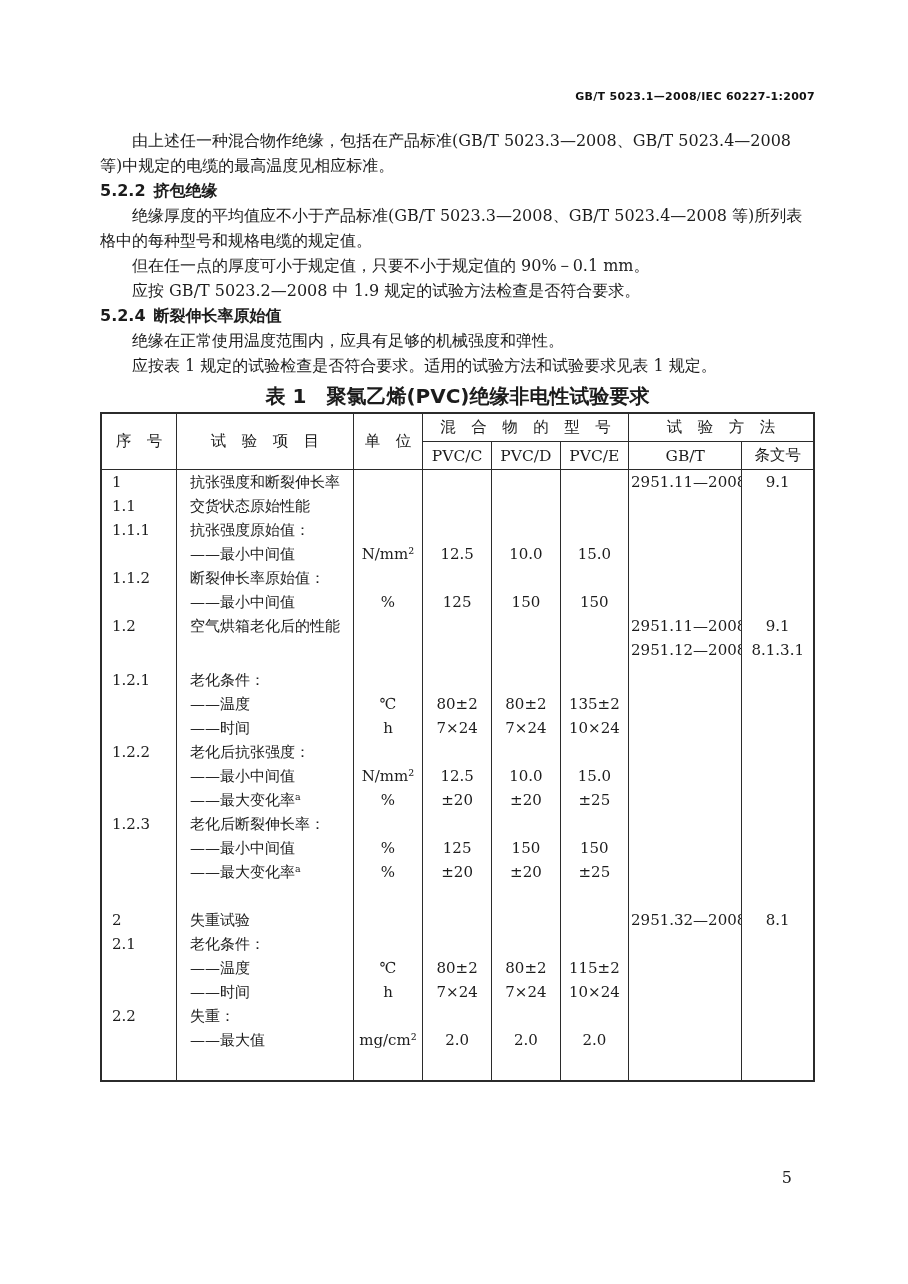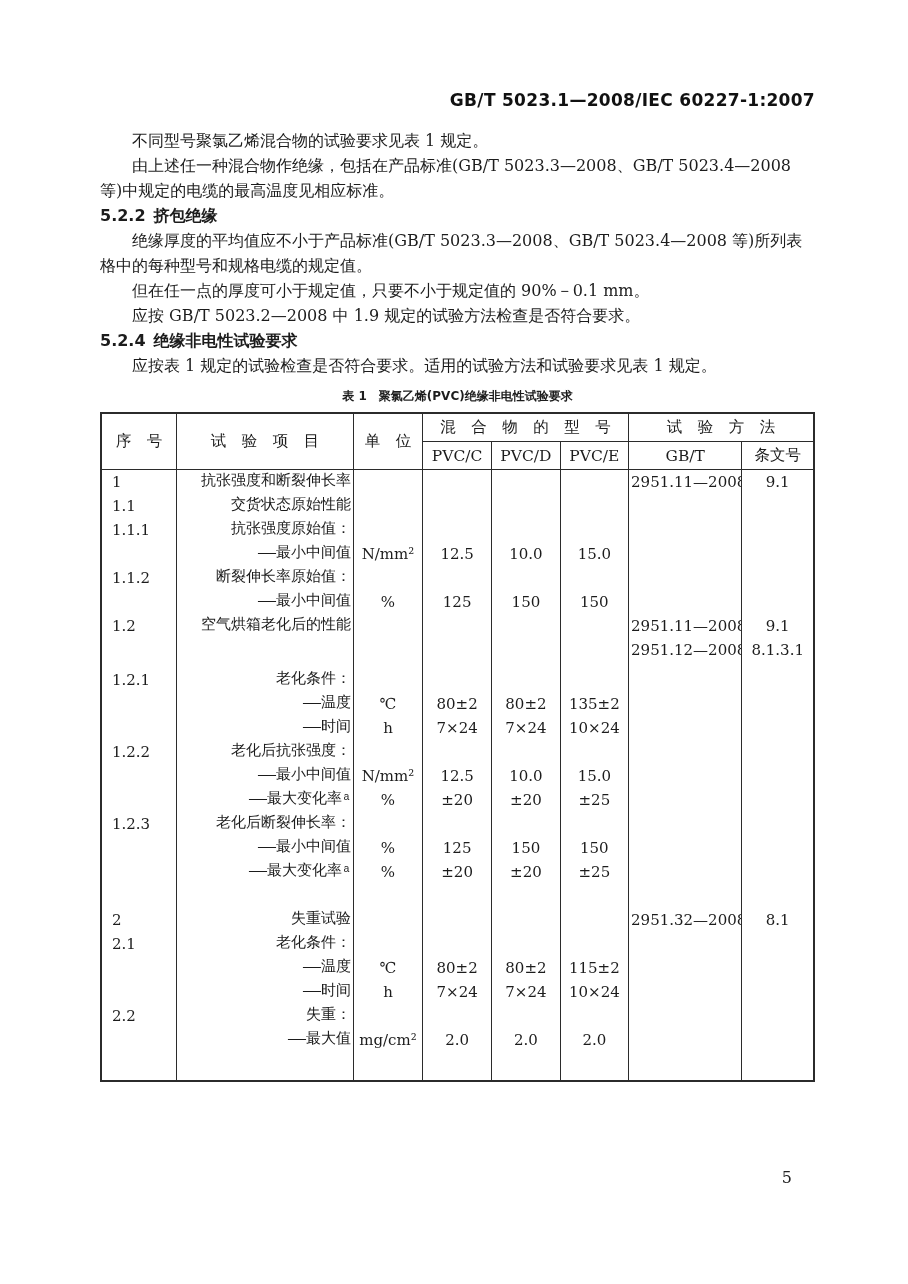--- a/index.html
+++ b/index.html
@@ -20,7 +20,7 @@
     text-align: right;
     font-family: "DejaVu Sans", "Liberation Sans", sans-serif;
     font-weight: bold;
-    font-size: 17px;
+    font-size: 11px;
     letter-spacing: 0.3px;
     color: #111;
   }

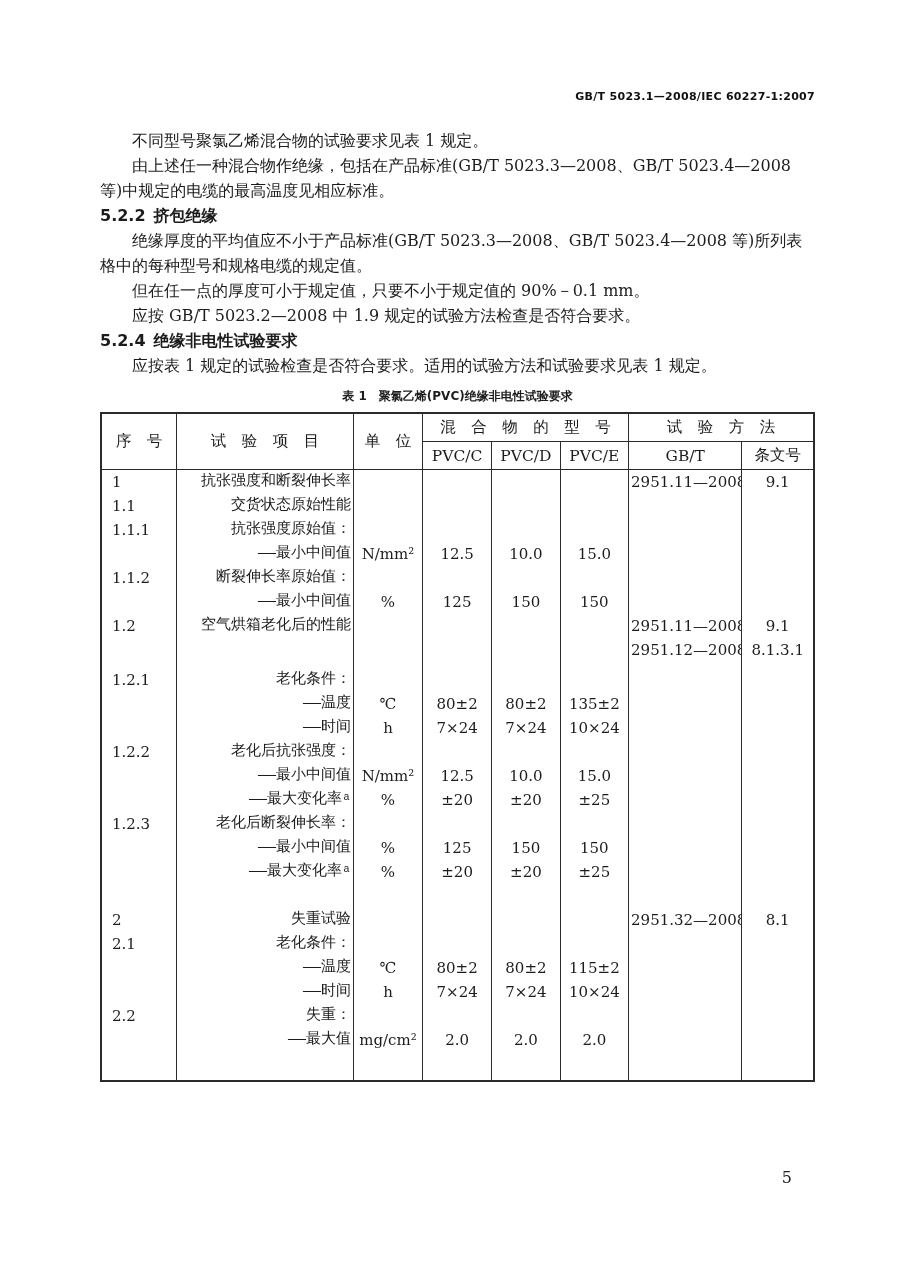--- a/index.html
+++ b/index.html
@@ -106,7 +106,6 @@
   <div class="content">
 
     <div class="blocks" id="body-blocks">
-        <p>不同型号聚氯乙烯混合物的试验要求见表 1 规定。</p>
         <p>由上述任一种混合物作绝缘，包括在产品标准(GB/T 5023.3—2008、GB/T 5023.4—2008 等)中规定的电缆的最高温度见相应标准。</p>
         <div class="sec-heading"><span class="sec-num">5.2.2</span><span>挤包绝缘</span></div>
         <p>绝缘厚度的平均值应不小于产品标准(GB/T 5023.3—2008、GB/T 5023.4—2008 等)所列表格中的每种型号和规格电缆的规定值。</p>

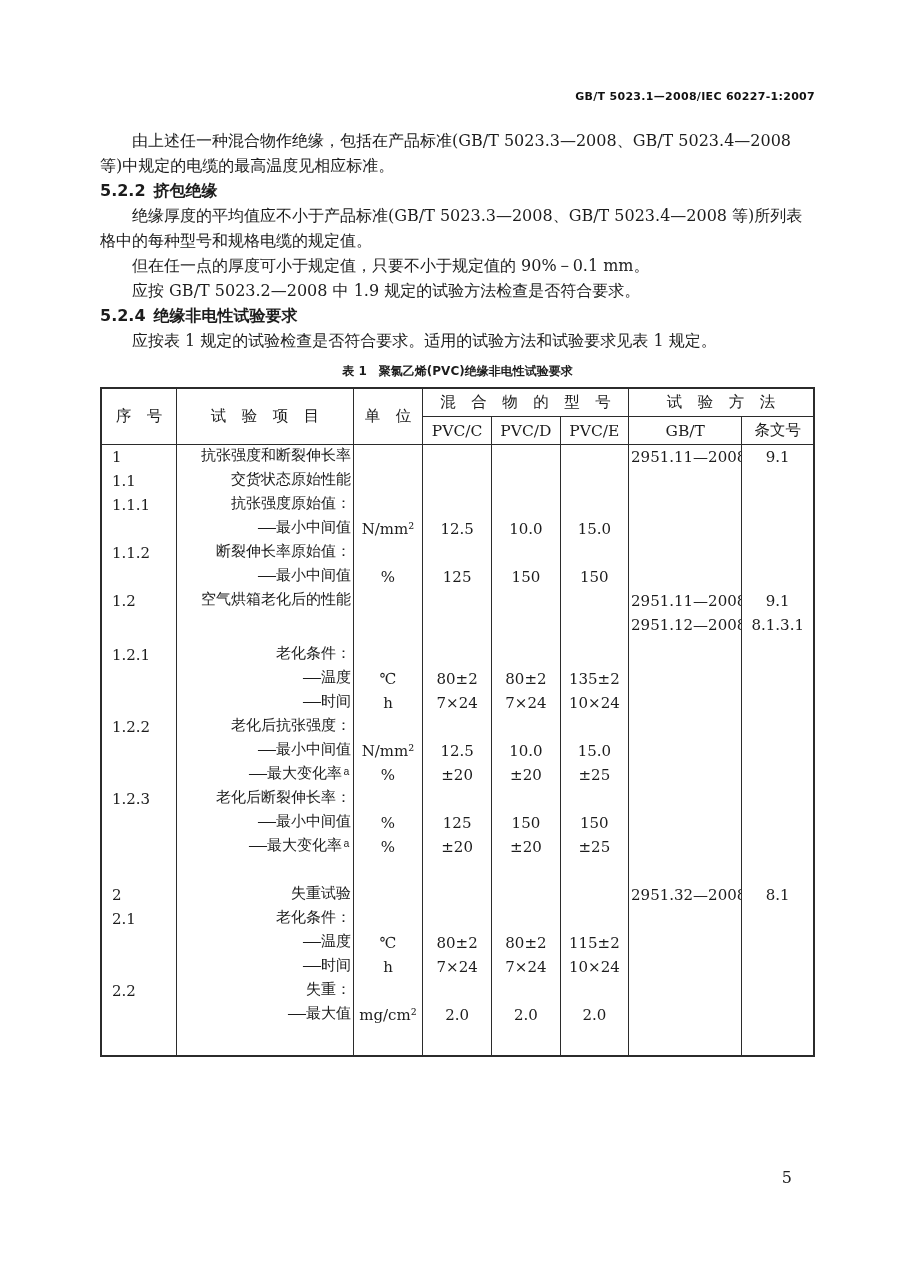--- a/index.html
+++ b/index.html
@@ -111,7 +111,7 @@
         <p>绝缘厚度的平均值应不小于产品标准(GB/T 5023.3—2008、GB/T 5023.4—2008 等)所列表格中的每种型号和规格电缆的规定值。</p>
         <p>但在任一点的厚度可小于规定值，只要不小于规定值的 90%－0.1 mm。</p>
         <p>应按 GB/T 5023.2—2008 中 1.9 规定的试验方法检查是否符合要求。</p>
-        <div class="sec-heading"><span class="sec-num">5.2.4</span><span>绝缘非电性试验要求</span></div>
+        <div class="sec-heading"><span class="sec-num">5.2.4</span><span>断裂伸长率原始值</span></div>
         <p>应按表 1 规定的试验检查是否符合要求。适用的试验方法和试验要求见表 1 规定。</p>
       </div>
 

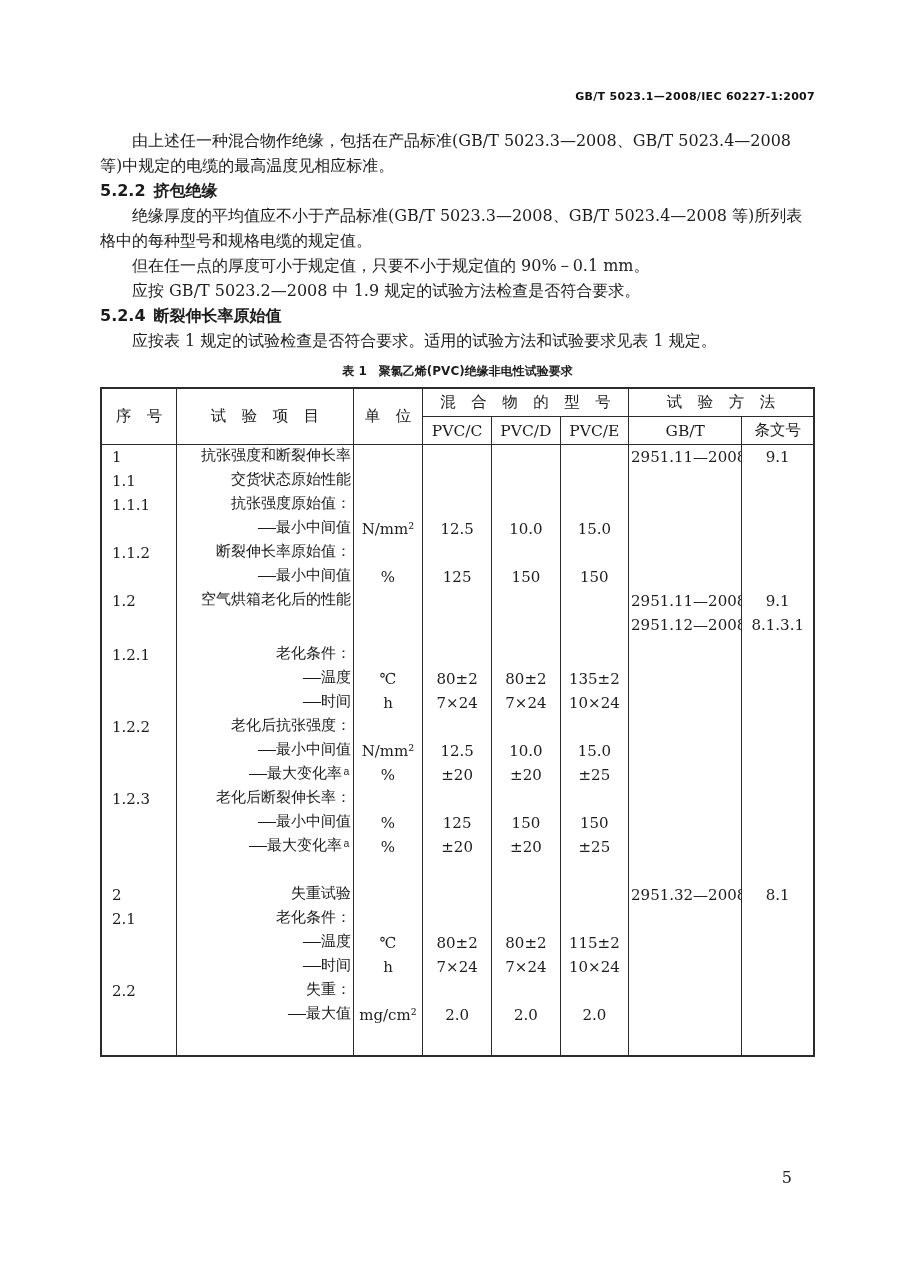--- a/index.html
+++ b/index.html
@@ -112,6 +112,7 @@
         <p>但在任一点的厚度可小于规定值，只要不小于规定值的 90%－0.1 mm。</p>
         <p>应按 GB/T 5023.2—2008 中 1.9 规定的试验方法检查是否符合要求。</p>
         <div class="sec-heading"><span class="sec-num">5.2.4</span><span>断裂伸长率原始值</span></div>
+        <p>绝缘在正常使用温度范围内，应具有足够的机械强度和弹性。</p>
         <p>应按表 1 规定的试验检查是否符合要求。适用的试验方法和试验要求见表 1 规定。</p>
       </div>
 

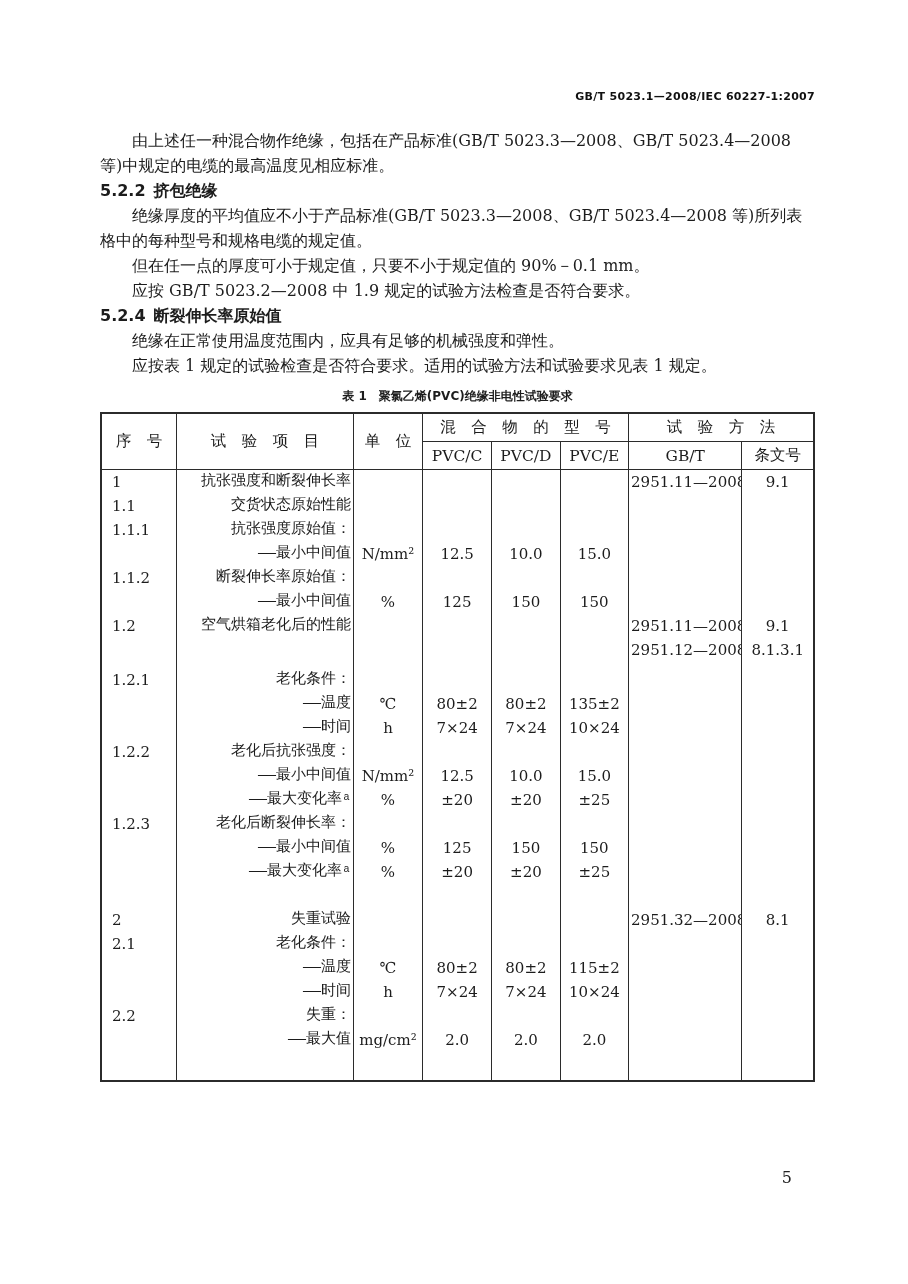--- a/index.html
+++ b/index.html
@@ -48,7 +48,7 @@
     margin-top: 5px;
     text-align: center;
     font-weight: bold;
-    font-size: 12px;
+    font-size: 20px;
     line-height: 26px;
     font-family: "DejaVu Sans", "Liberation Sans", sans-serif;
   }

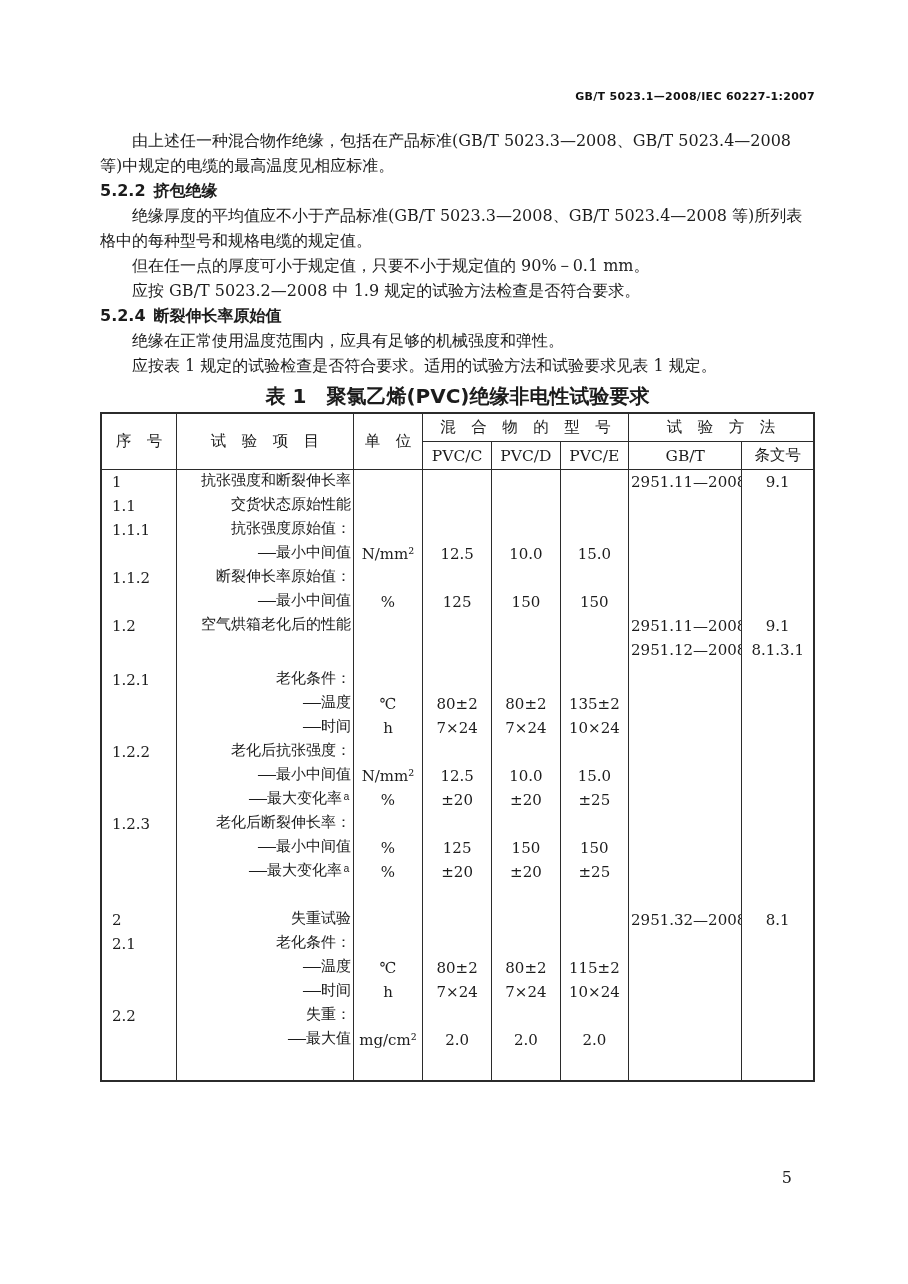--- a/index.html
+++ b/index.html
@@ -80,7 +80,7 @@
     overflow: hidden;
   }
   .req-table td.c-no   { text-align: left; padding-left: 10px; }
-  .req-table td.c-item { text-align: right; padding-left: 13px; font-family: Liberation Mono, monospace; }
+  .req-table td.c-item { text-align: left; padding-left: 13px; }
   .req-table td.c-unit,
   .req-table td.c-num,
   .req-table td.c-gbt,

